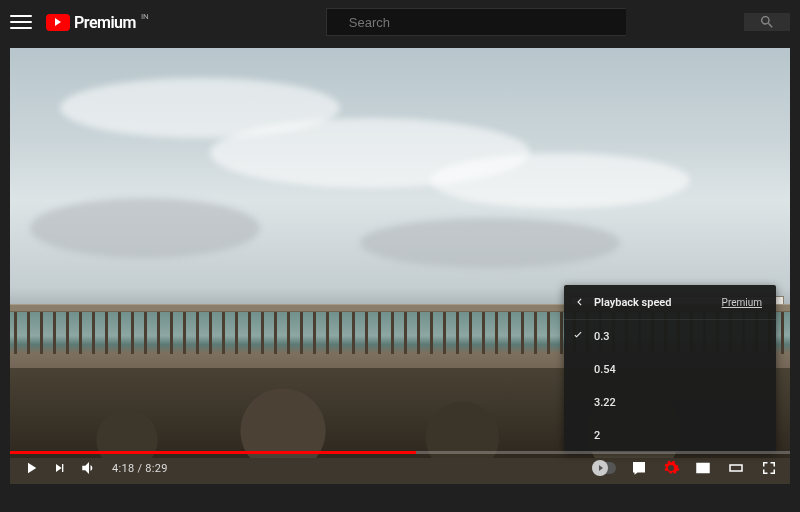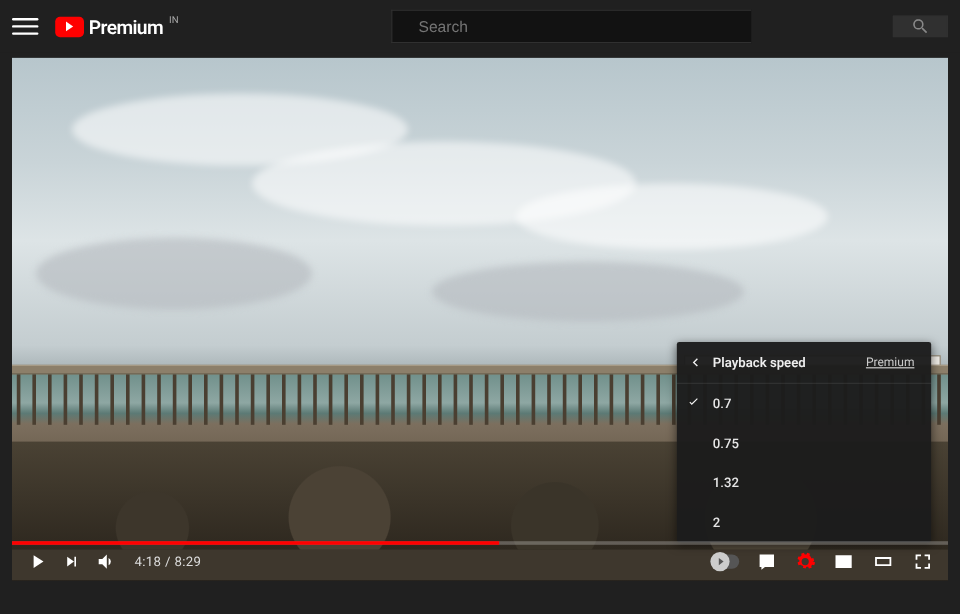--- a/index.html
+++ b/index.html
@@ -265,7 +265,7 @@
           <span class="check"><svg width="12" height="12" viewBox="0 0 24 24">
               <path d="M9 16l-4-4 1.4-1.4L9 13.2l8.6-8.6L19 6z"></path>
             </svg></span>
-          <span>0.7</span>
+          <span>0.3</span>
         </div>
         <div class="sp-item">
           <span>0.75</span>

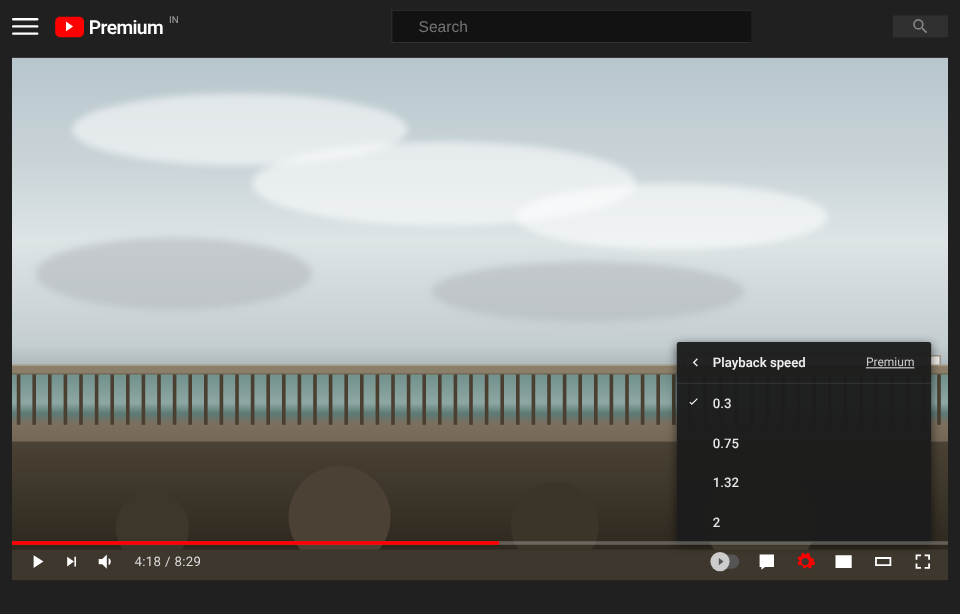--- a/index.html
+++ b/index.html
@@ -268,7 +268,7 @@
           <span>0.3</span>
         </div>
         <div class="sp-item">
-          <span>0.75</span>
+          <span>0.54</span>
         </div>
         <div class="sp-item">
           <span>1.32</span>

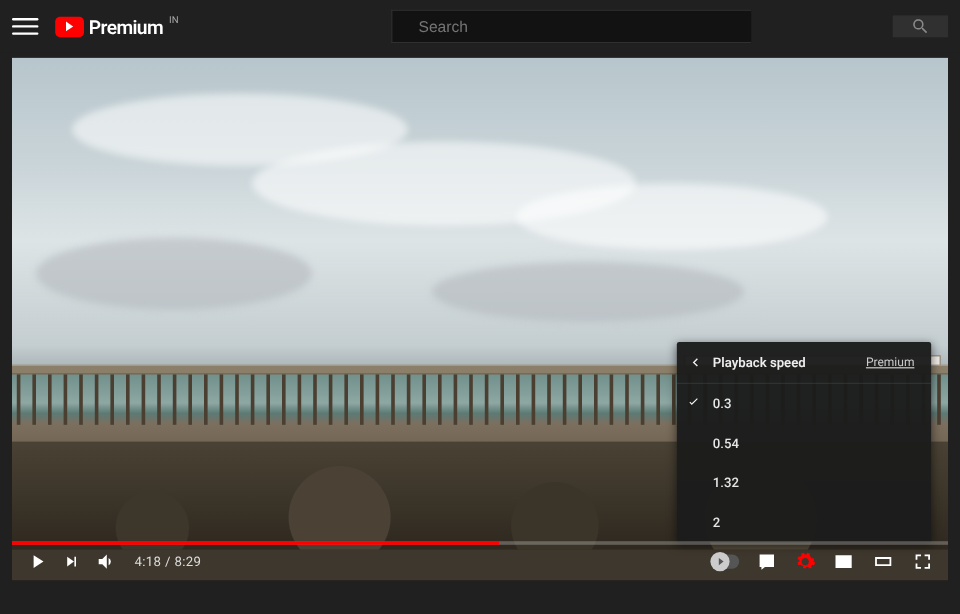--- a/index.html
+++ b/index.html
@@ -271,7 +271,7 @@
           <span>0.54</span>
         </div>
         <div class="sp-item">
-          <span>1.32</span>
+          <span>3.22</span>
         </div>
         <div class="sp-item">
           <span>2</span>

